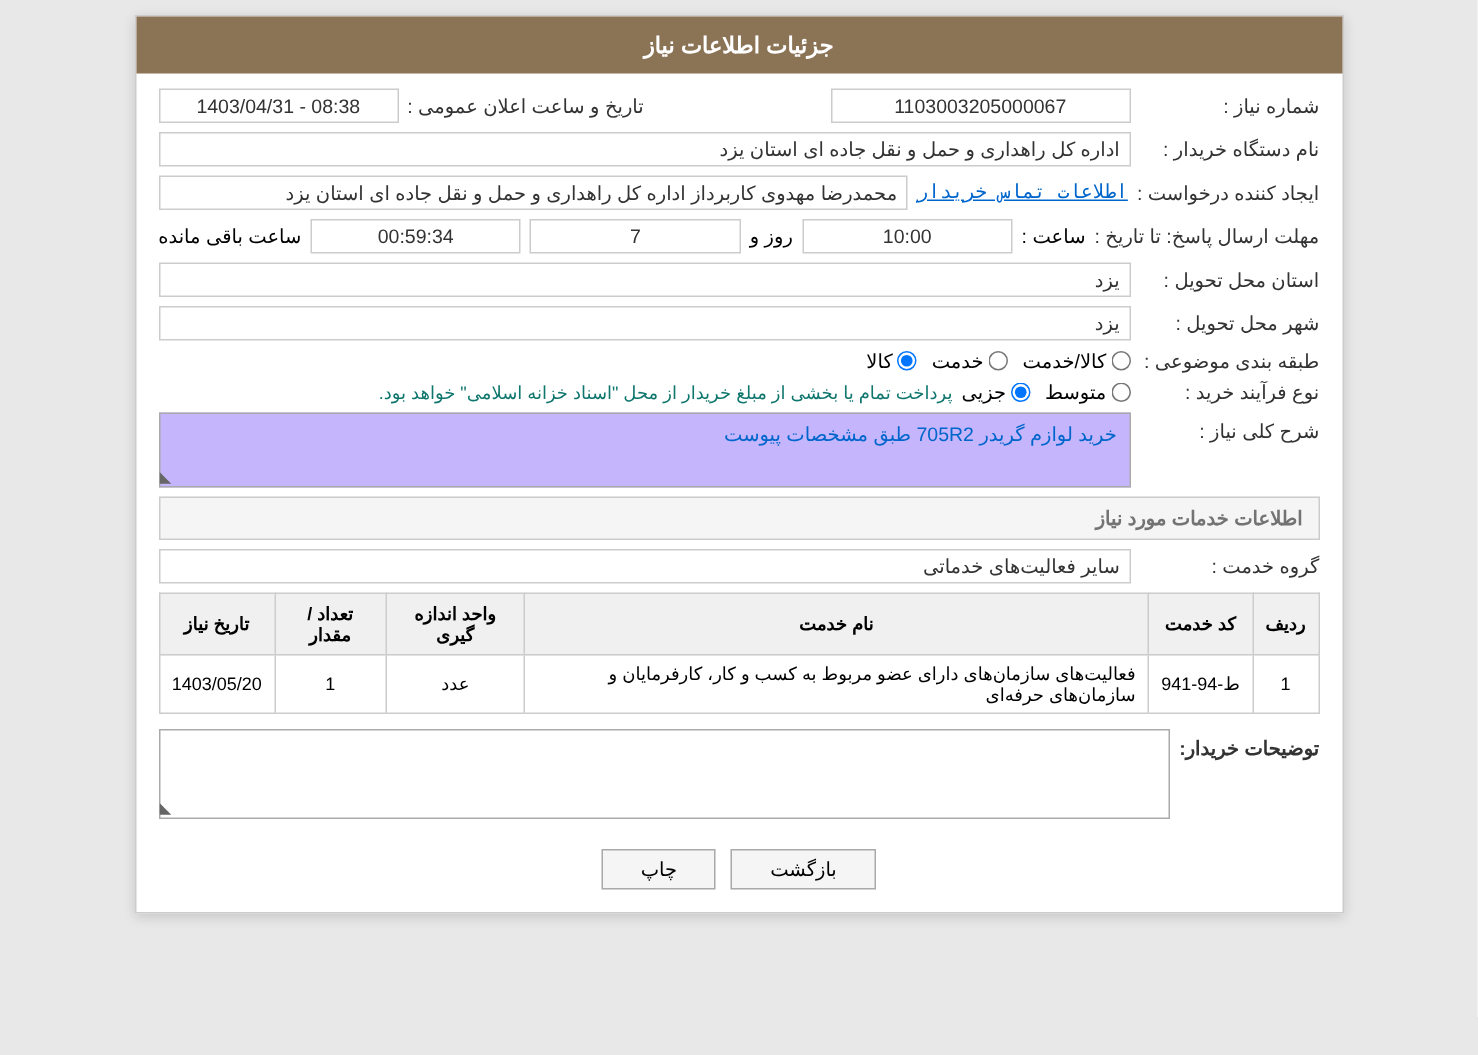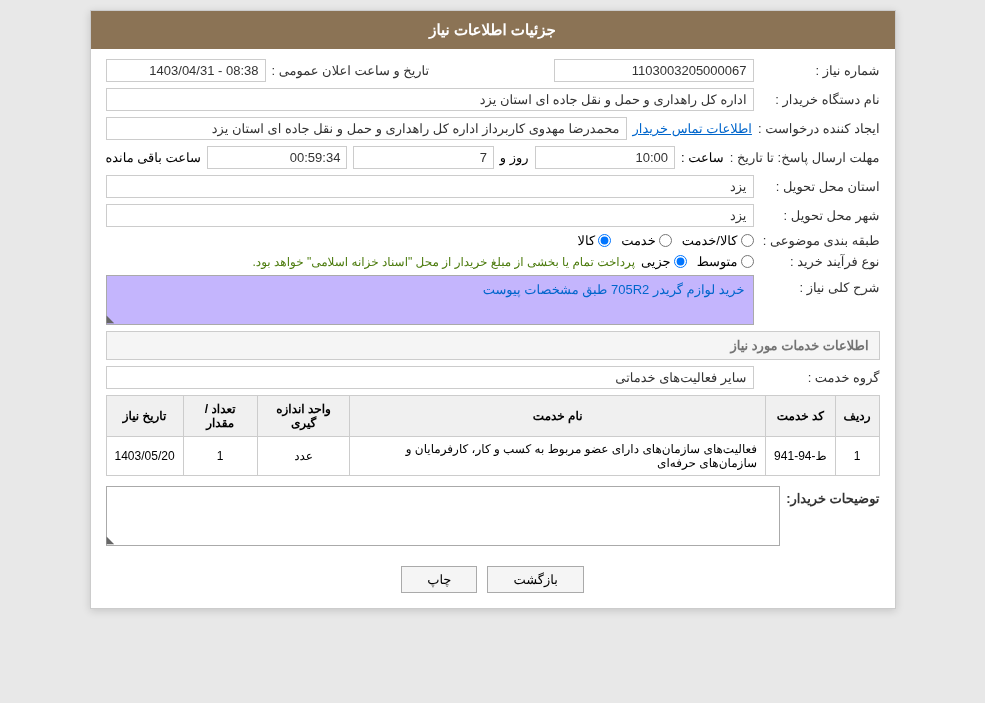--- a/index.html
+++ b/index.html
@@ -59,7 +59,7 @@
       font-size: 13px;
       color: #333;
       flex: 1;
-      text-align: right;
+      text-align: center;
     }
     .link-blue {
       color: #0066cc;

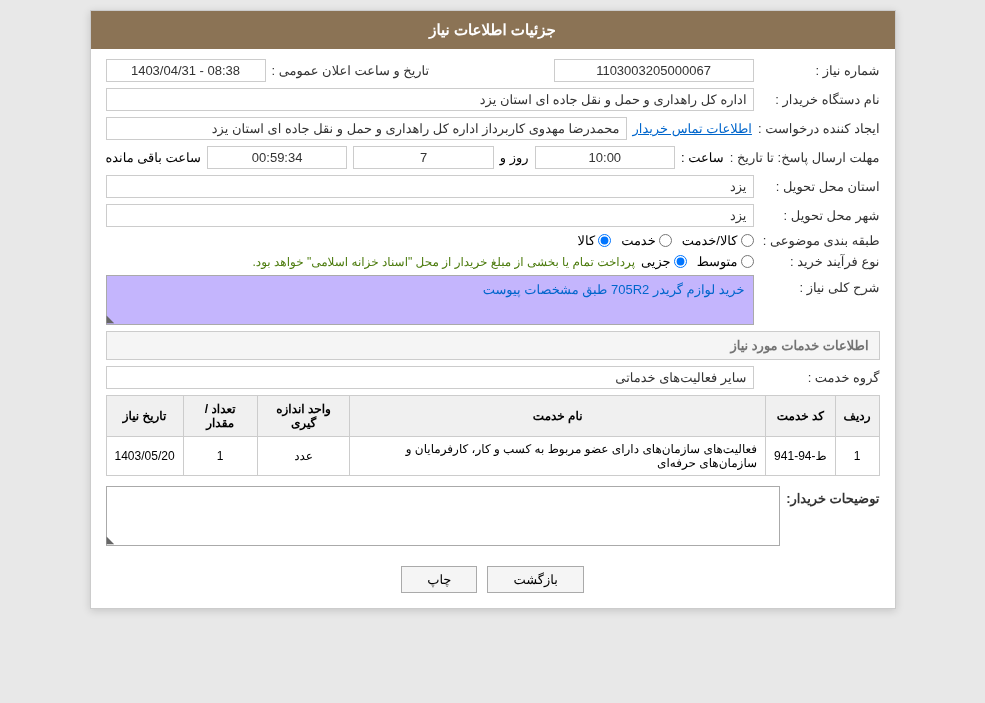--- a/index.html
+++ b/index.html
@@ -65,6 +65,7 @@
       color: #0066cc;
       cursor: pointer;
       text-decoration: underline;
+      font-family: Liberation Mono, monospace;
     }
     .radio-group {
       display: flex;

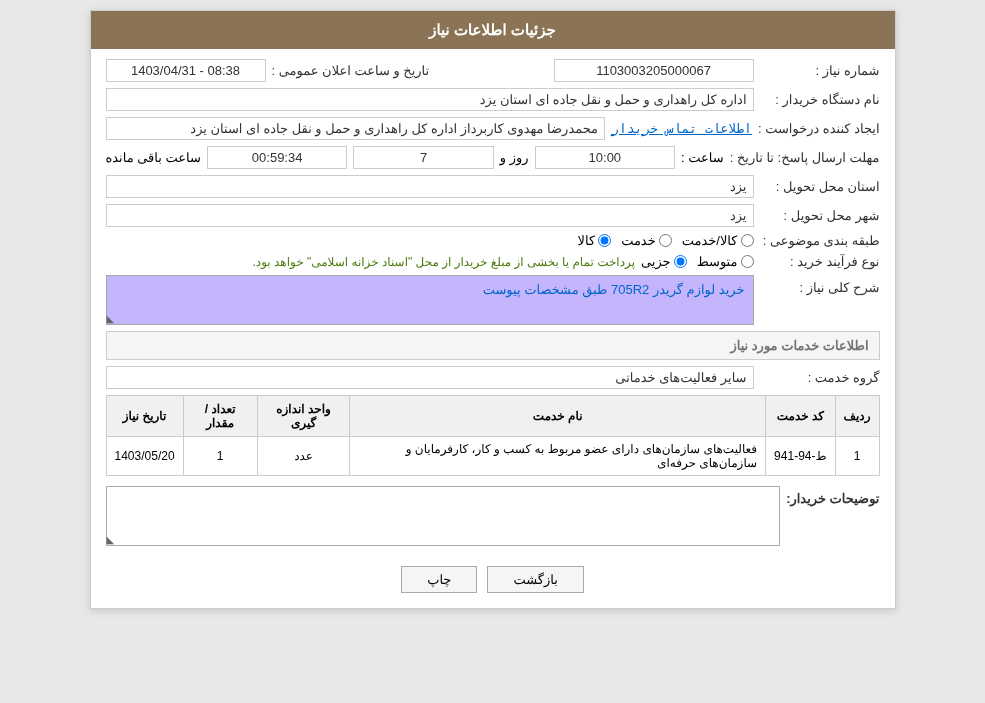--- a/index.html
+++ b/index.html
@@ -78,7 +78,7 @@
       gap: 3px;
     }
     .note-text {
-      color: #4d7c0f;
+      color: #0f766e;
       font-size: 12px;
     }
     .description-box {

